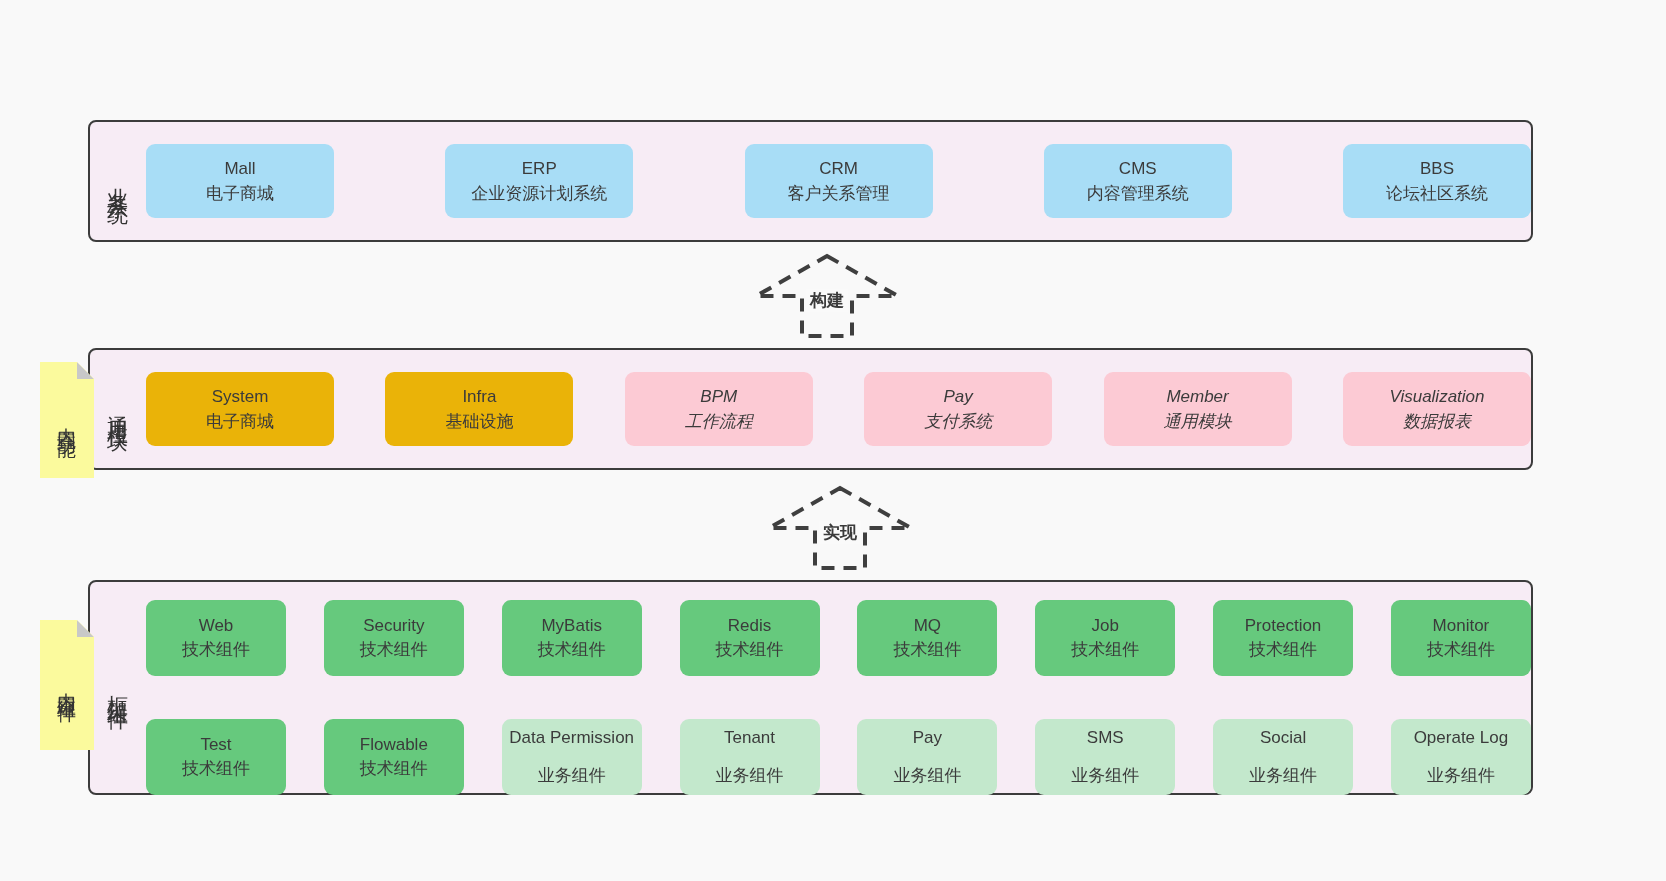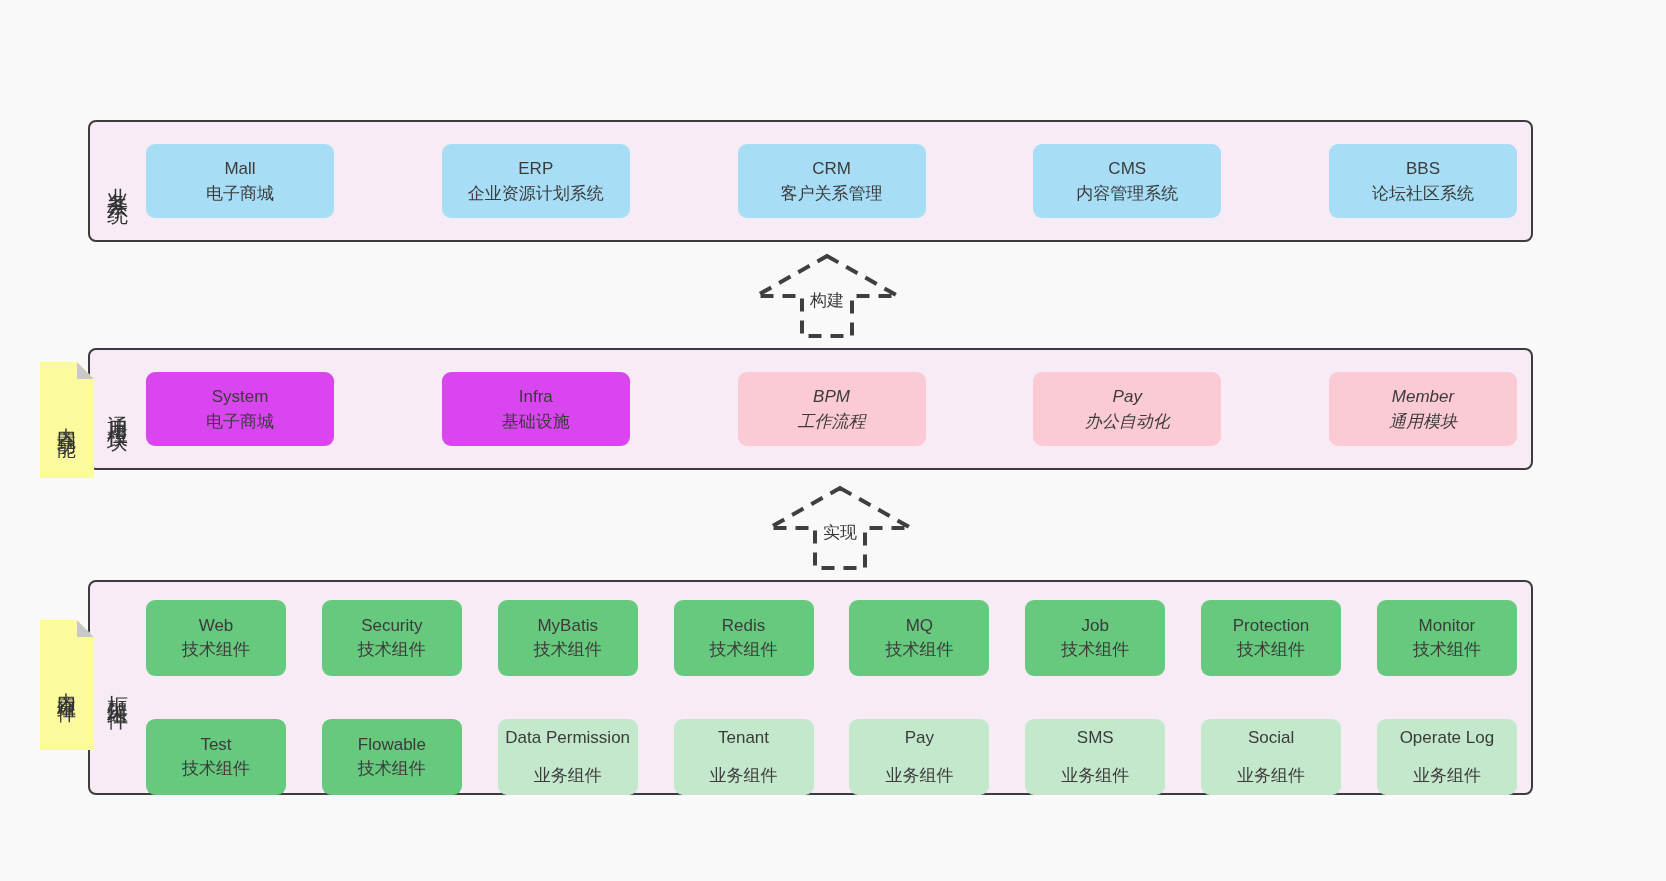--- a/index.html
+++ b/index.html
@@ -34,7 +34,7 @@
   .content {
     flex:1; display:flex; flex-direction:column;
     justify-content:center; gap:23px;
-    padding-right:14px;
+    padding-right:0;
   }
   .row { display:flex; justify-content:space-between; }
 

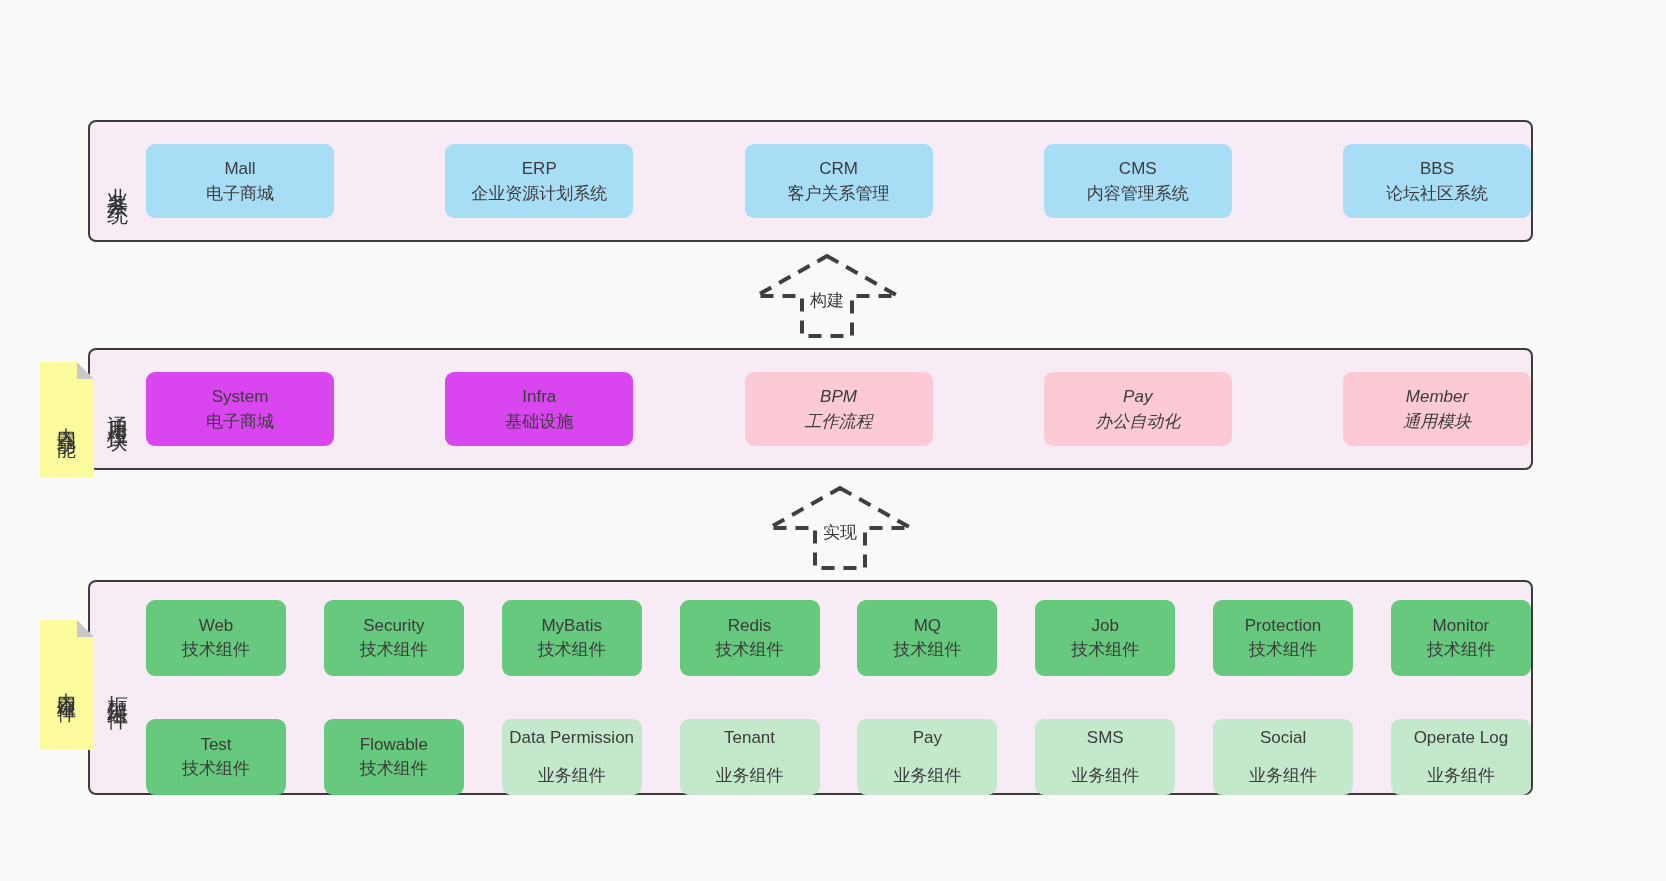--- a/index.html
+++ b/index.html
@@ -73,7 +73,7 @@
   .arrow-label {
     position:absolute; left:50%; top:36px; transform:translateX(-50%);
     background:#fafafa; padding:0 4px;
-    font-size:17px; color:#3b3b3b; white-space:nowrap;
+    font-size:17px; color:#3b3b3b; white-space:nowrap;font-weight:bold;
   }
 </style>
 </head>

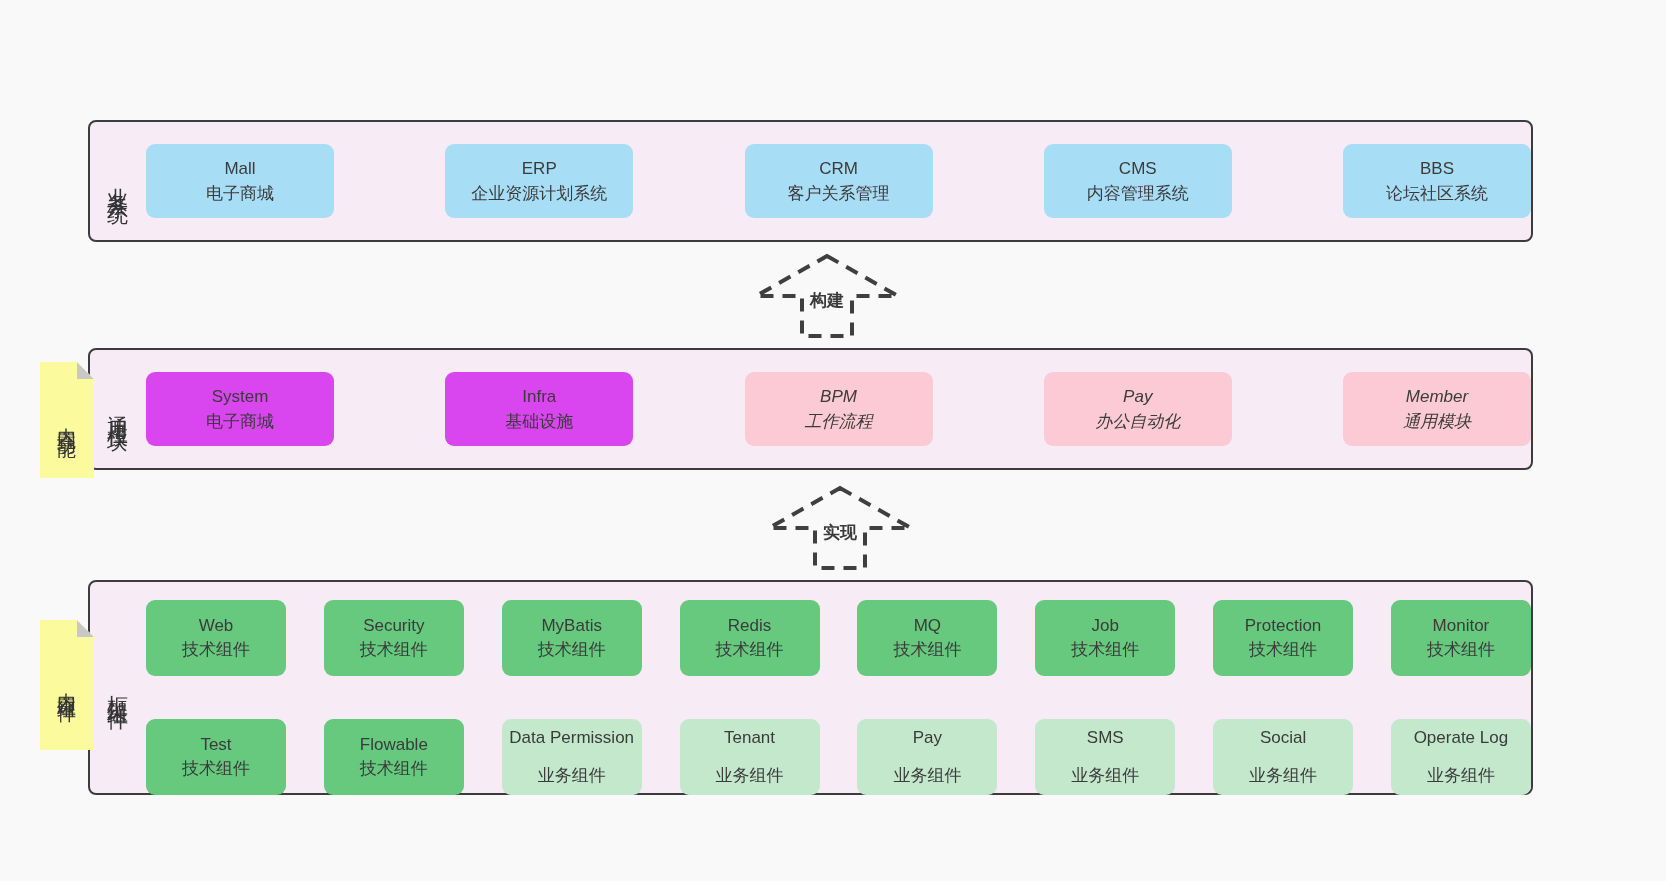--- a/index.html
+++ b/index.html
@@ -47,7 +47,7 @@
   }
   .row-8 .box { width:140px; height:76px; line-height:1.4; padding:0 4px; box-sizing:border-box;margin-top:20px; }
   .blue        { background:#a8ddf6; }
-  .red         { background:#d946ef; }
+  .red         { background:#eab308; }
   .pink        { background:#fccad4;font-style:italic; }
   .green-dark  { background:#66c97d; }
   .green-light { background:#c3e8cc;gap:14px; }

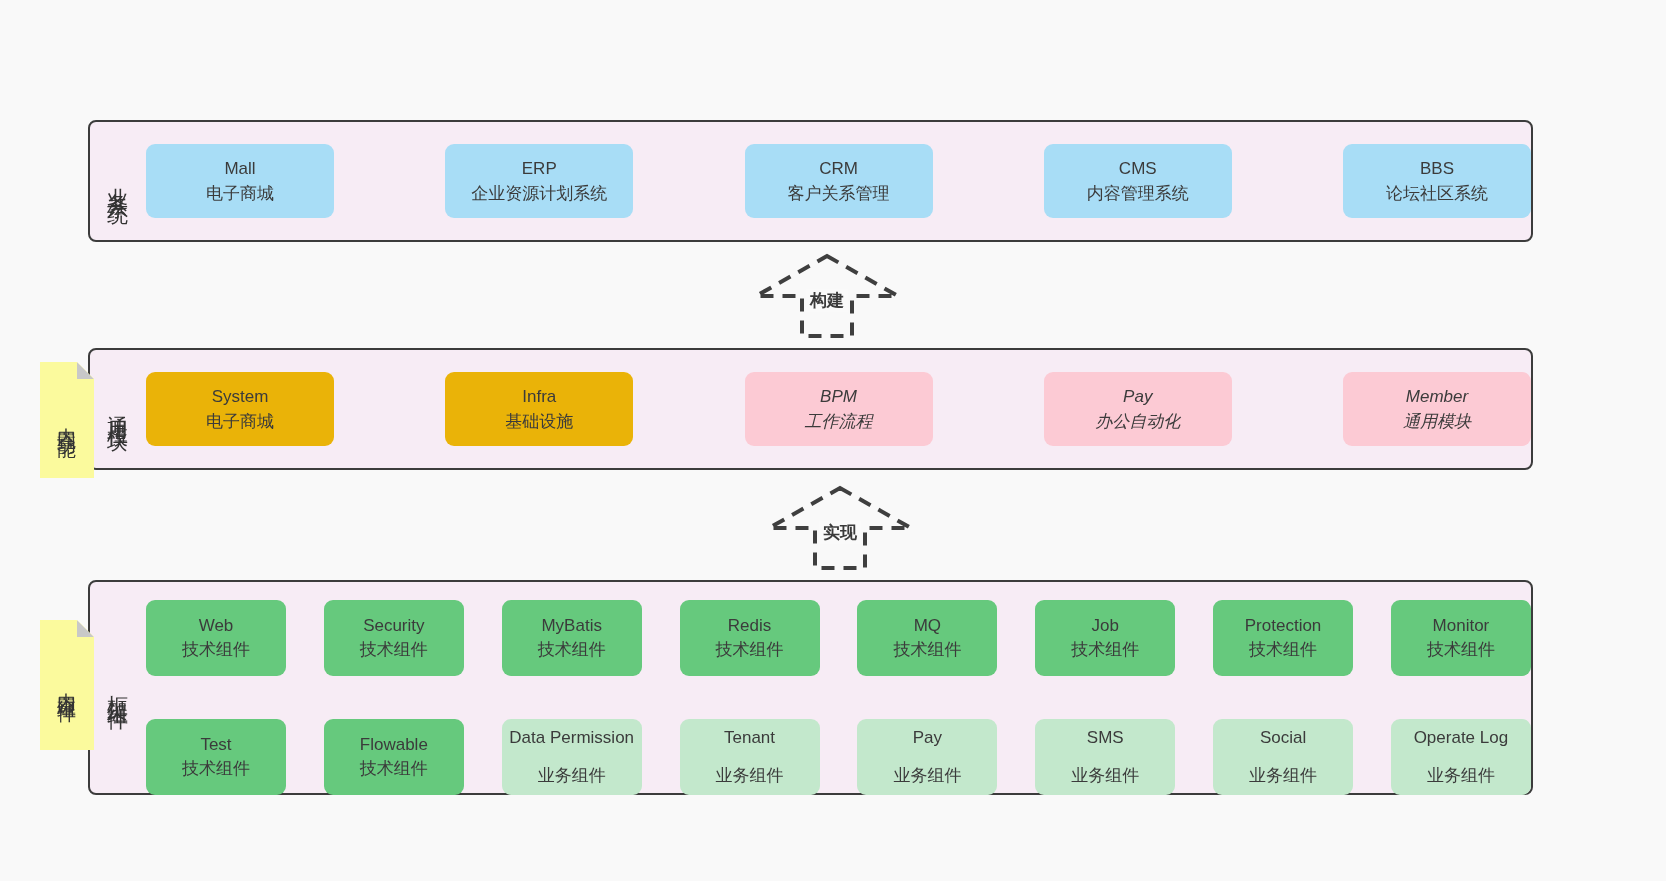--- a/index.html
+++ b/index.html
@@ -148,6 +148,10 @@
           <div>Member</div>
           <div>通用模块</div>
         </div>
+        <div class="box pink">
+          <div>Visualization</div>
+          <div>数据报表</div>
+        </div>
       </div>
     </div>
   </section>

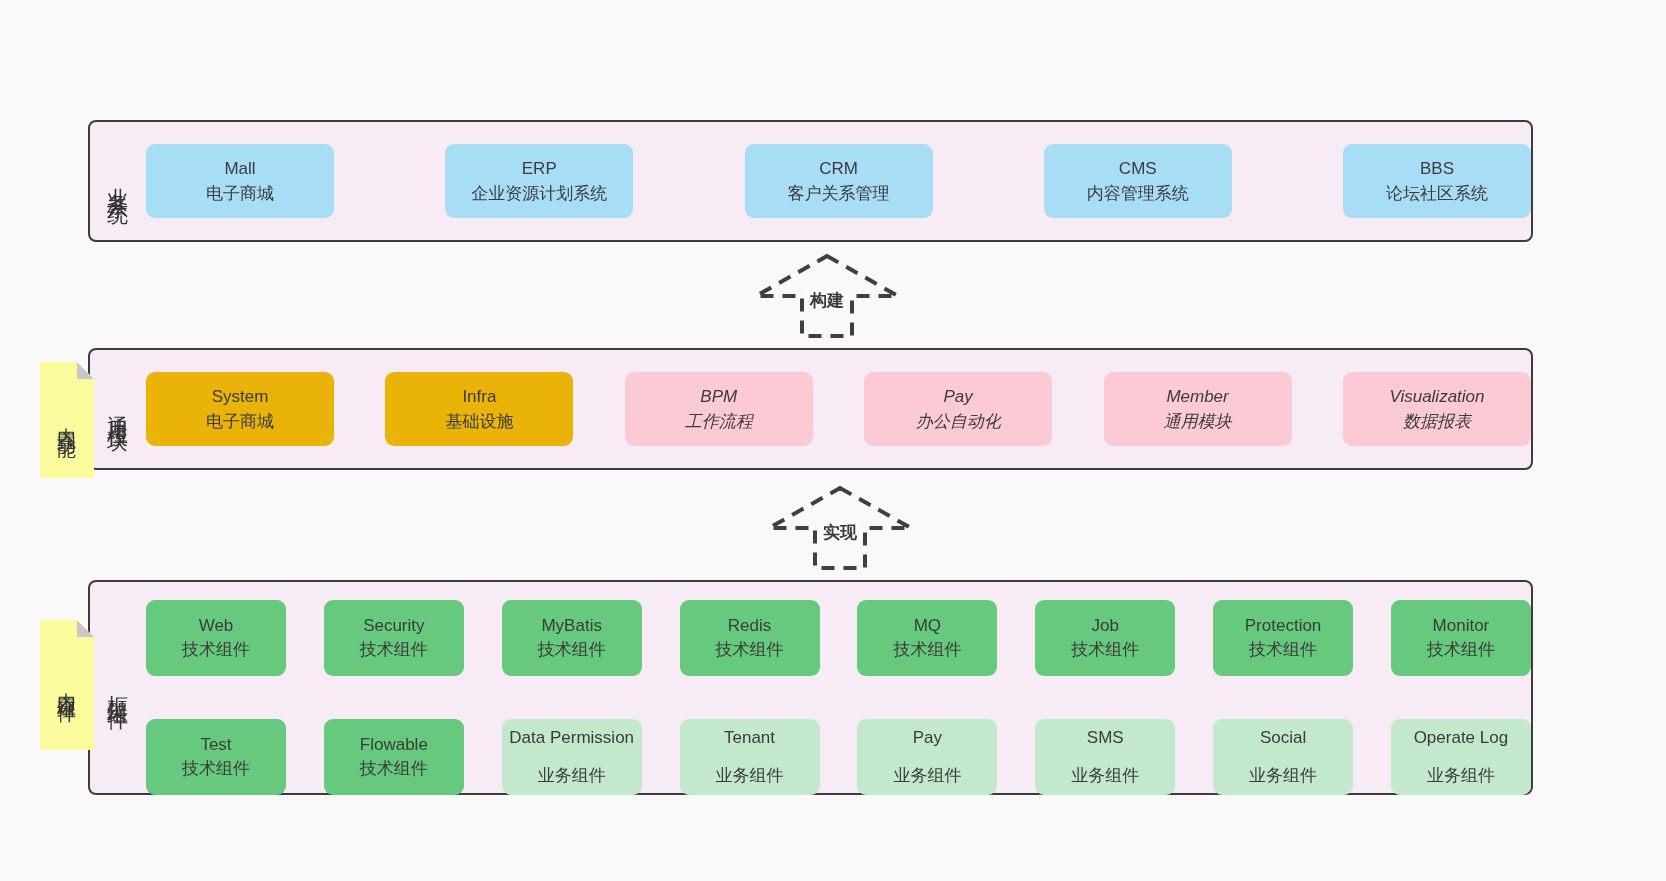--- a/index.html
+++ b/index.html
@@ -142,7 +142,7 @@
         </div>
         <div class="box pink">
           <div>Pay</div>
-          <div>办公自动化</div>
+          <div>支付系统</div>
         </div>
         <div class="box pink">
           <div>Member</div>

